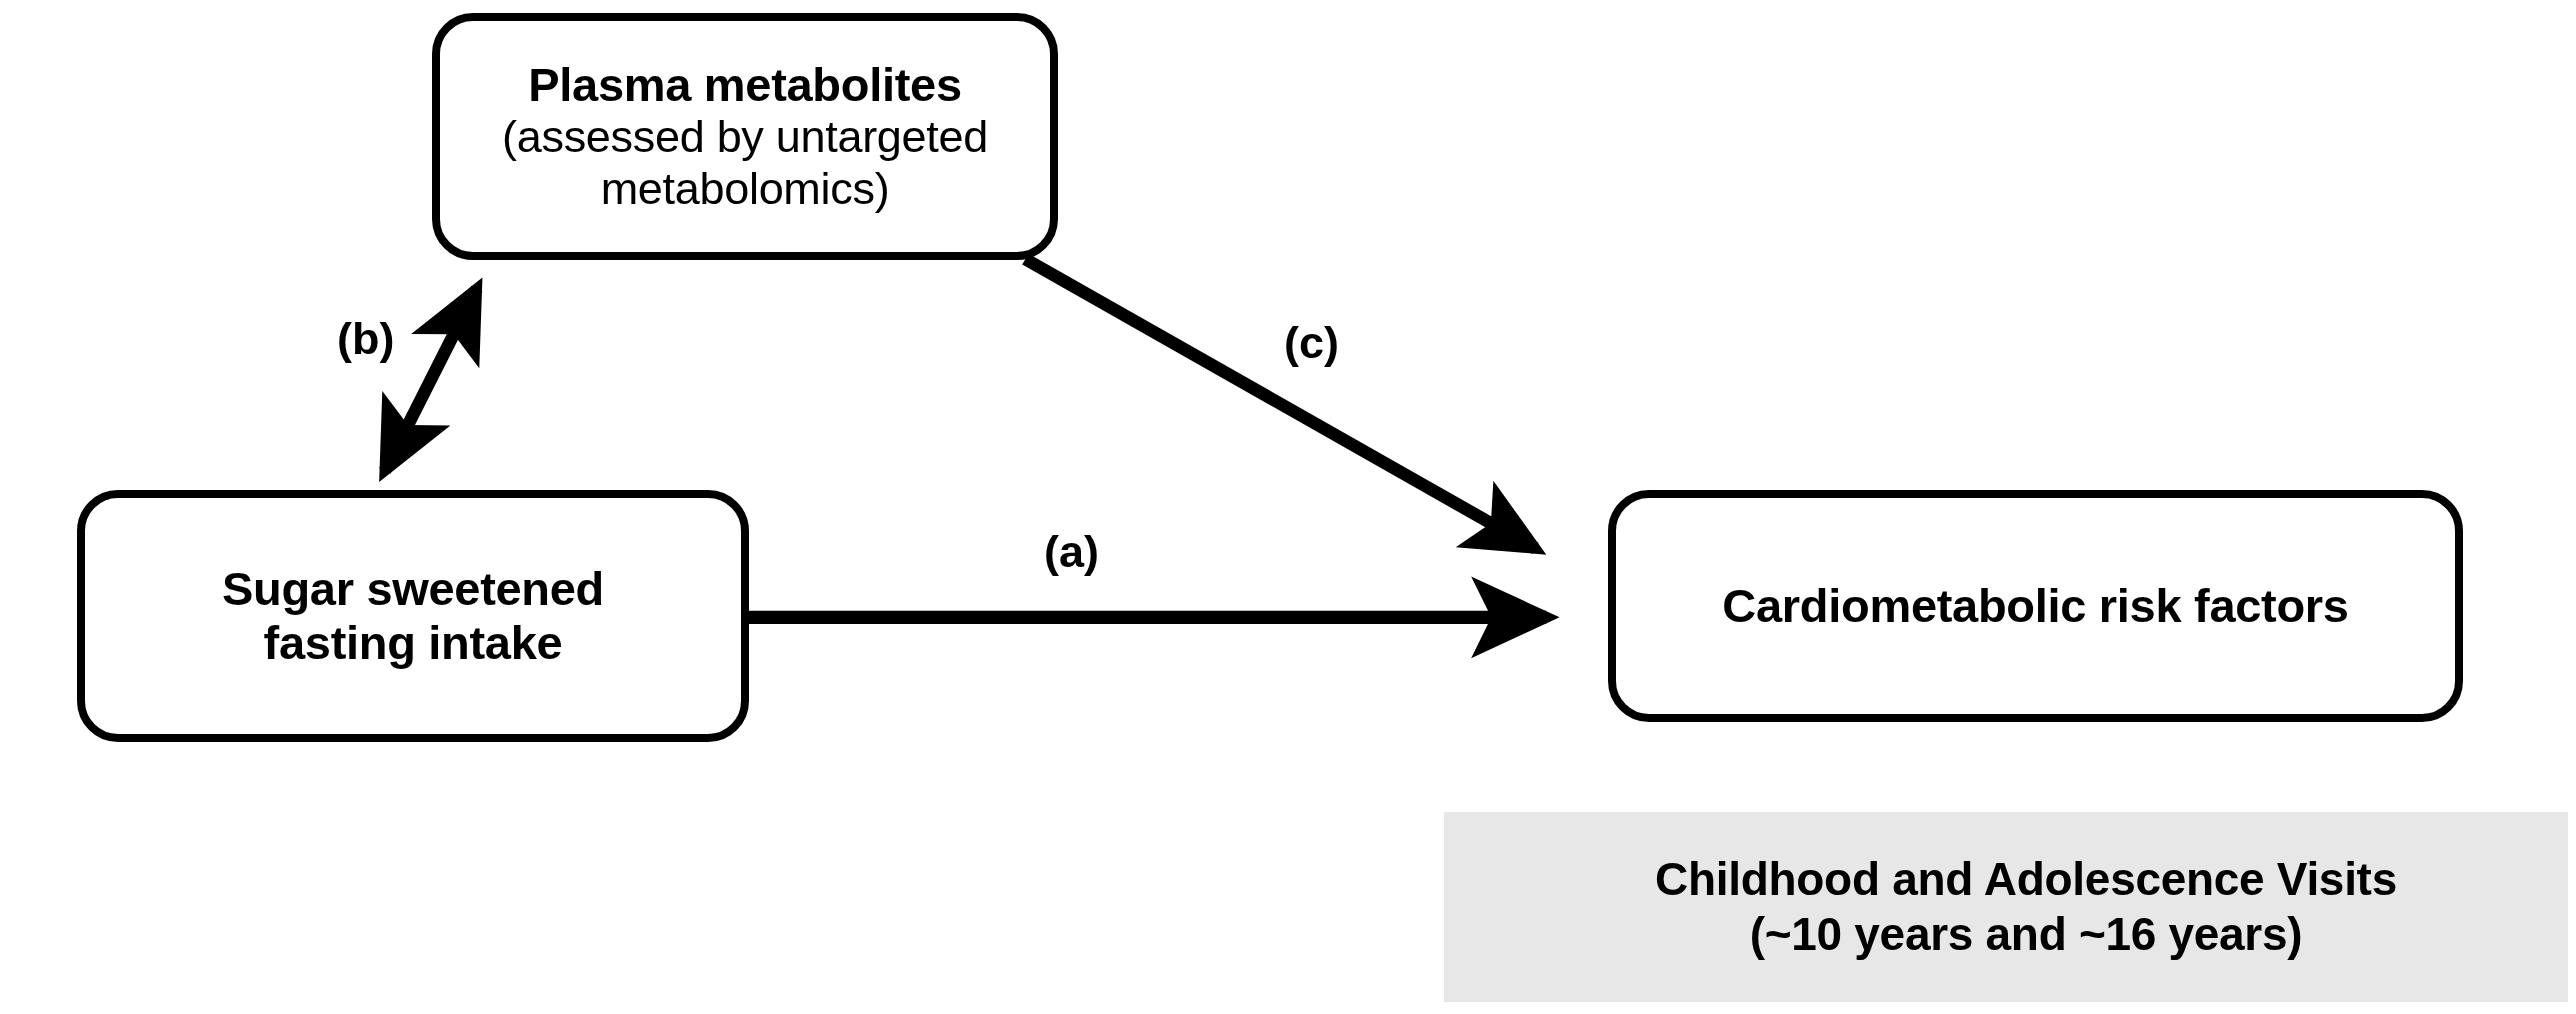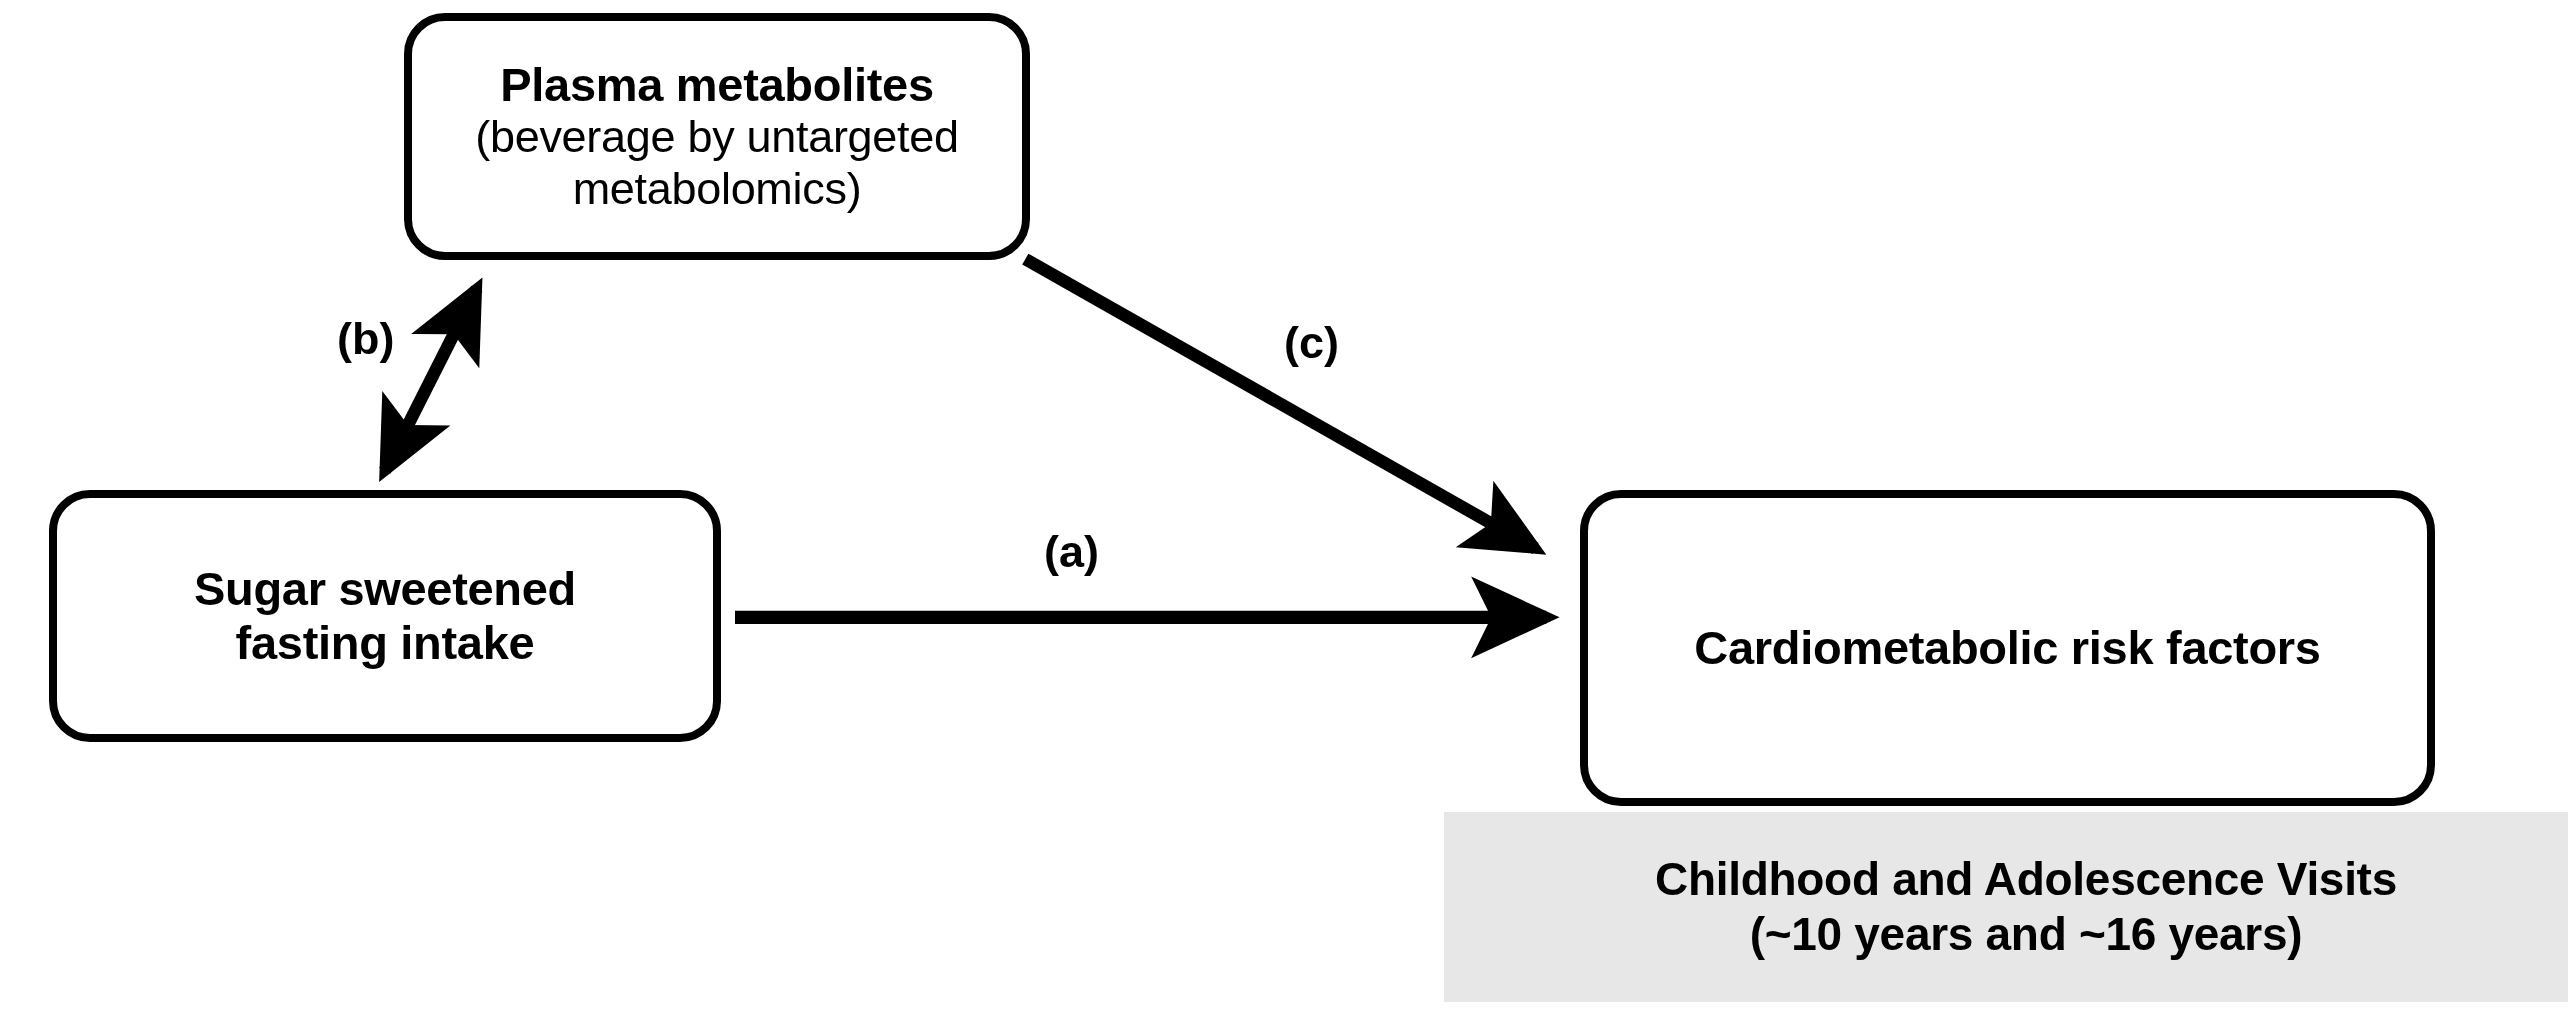--- a/index.html
+++ b/index.html
@@ -30,6 +30,7 @@
     text-align: center;
     color: #000000;
     line-height: 1.14;
+    margin-left: 28px;
   }
   .node-title {
     font-weight: bold;

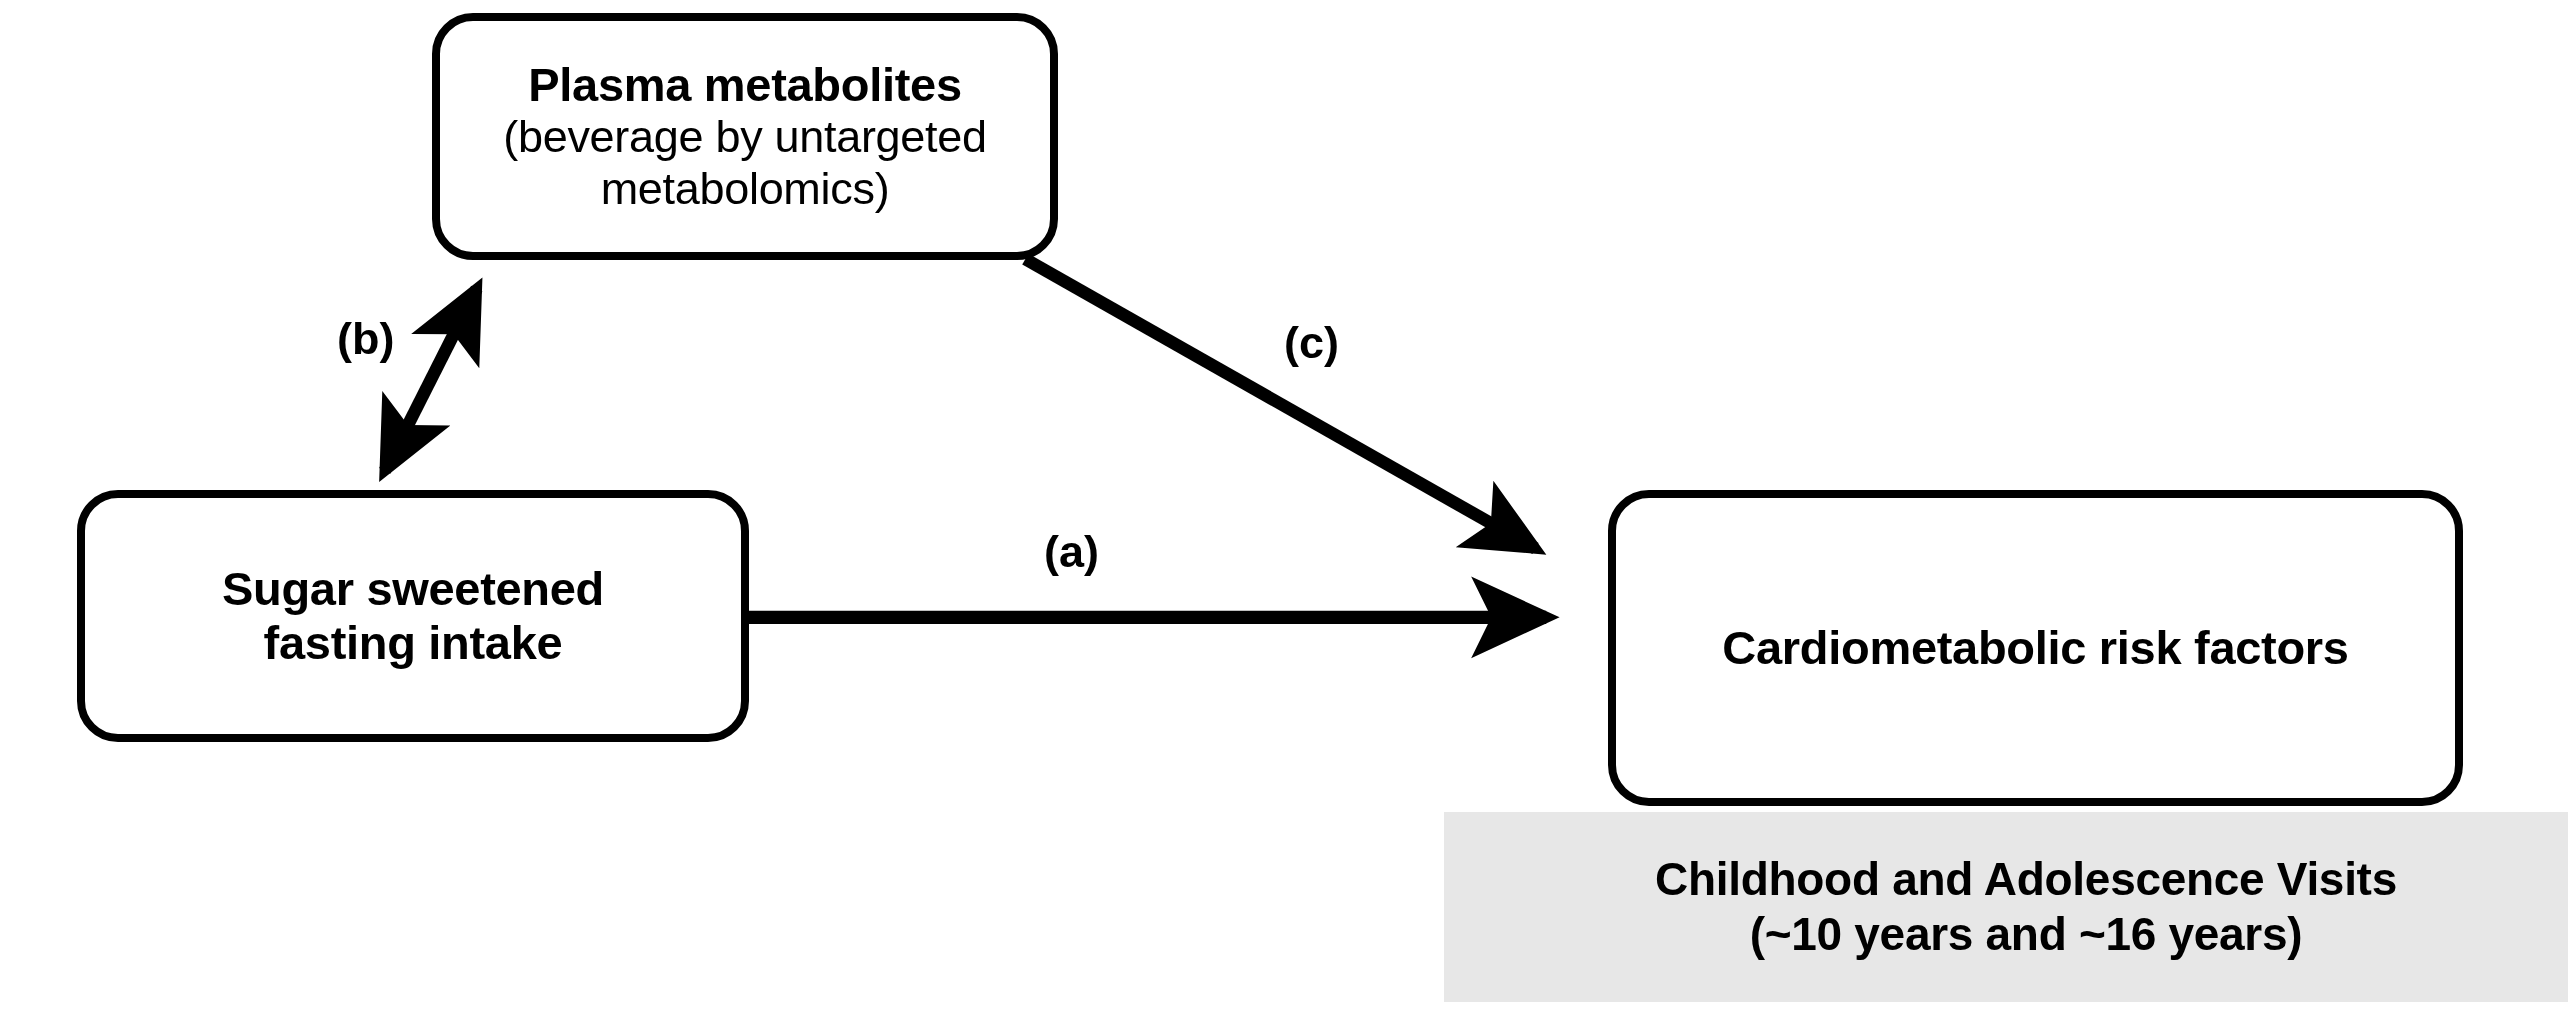--- a/index.html
+++ b/index.html
@@ -152,7 +152,7 @@
 
   <div class="node-box" id="box-metabolites">
     <div class="node-title">Plasma metabolites</div>
-    <div class="node-sub">(beverage by untargeted</div>
+    <div class="node-sub">(assessed by untargeted</div>
     <div class="node-sub">metabolomics)</div>
   </div>
 

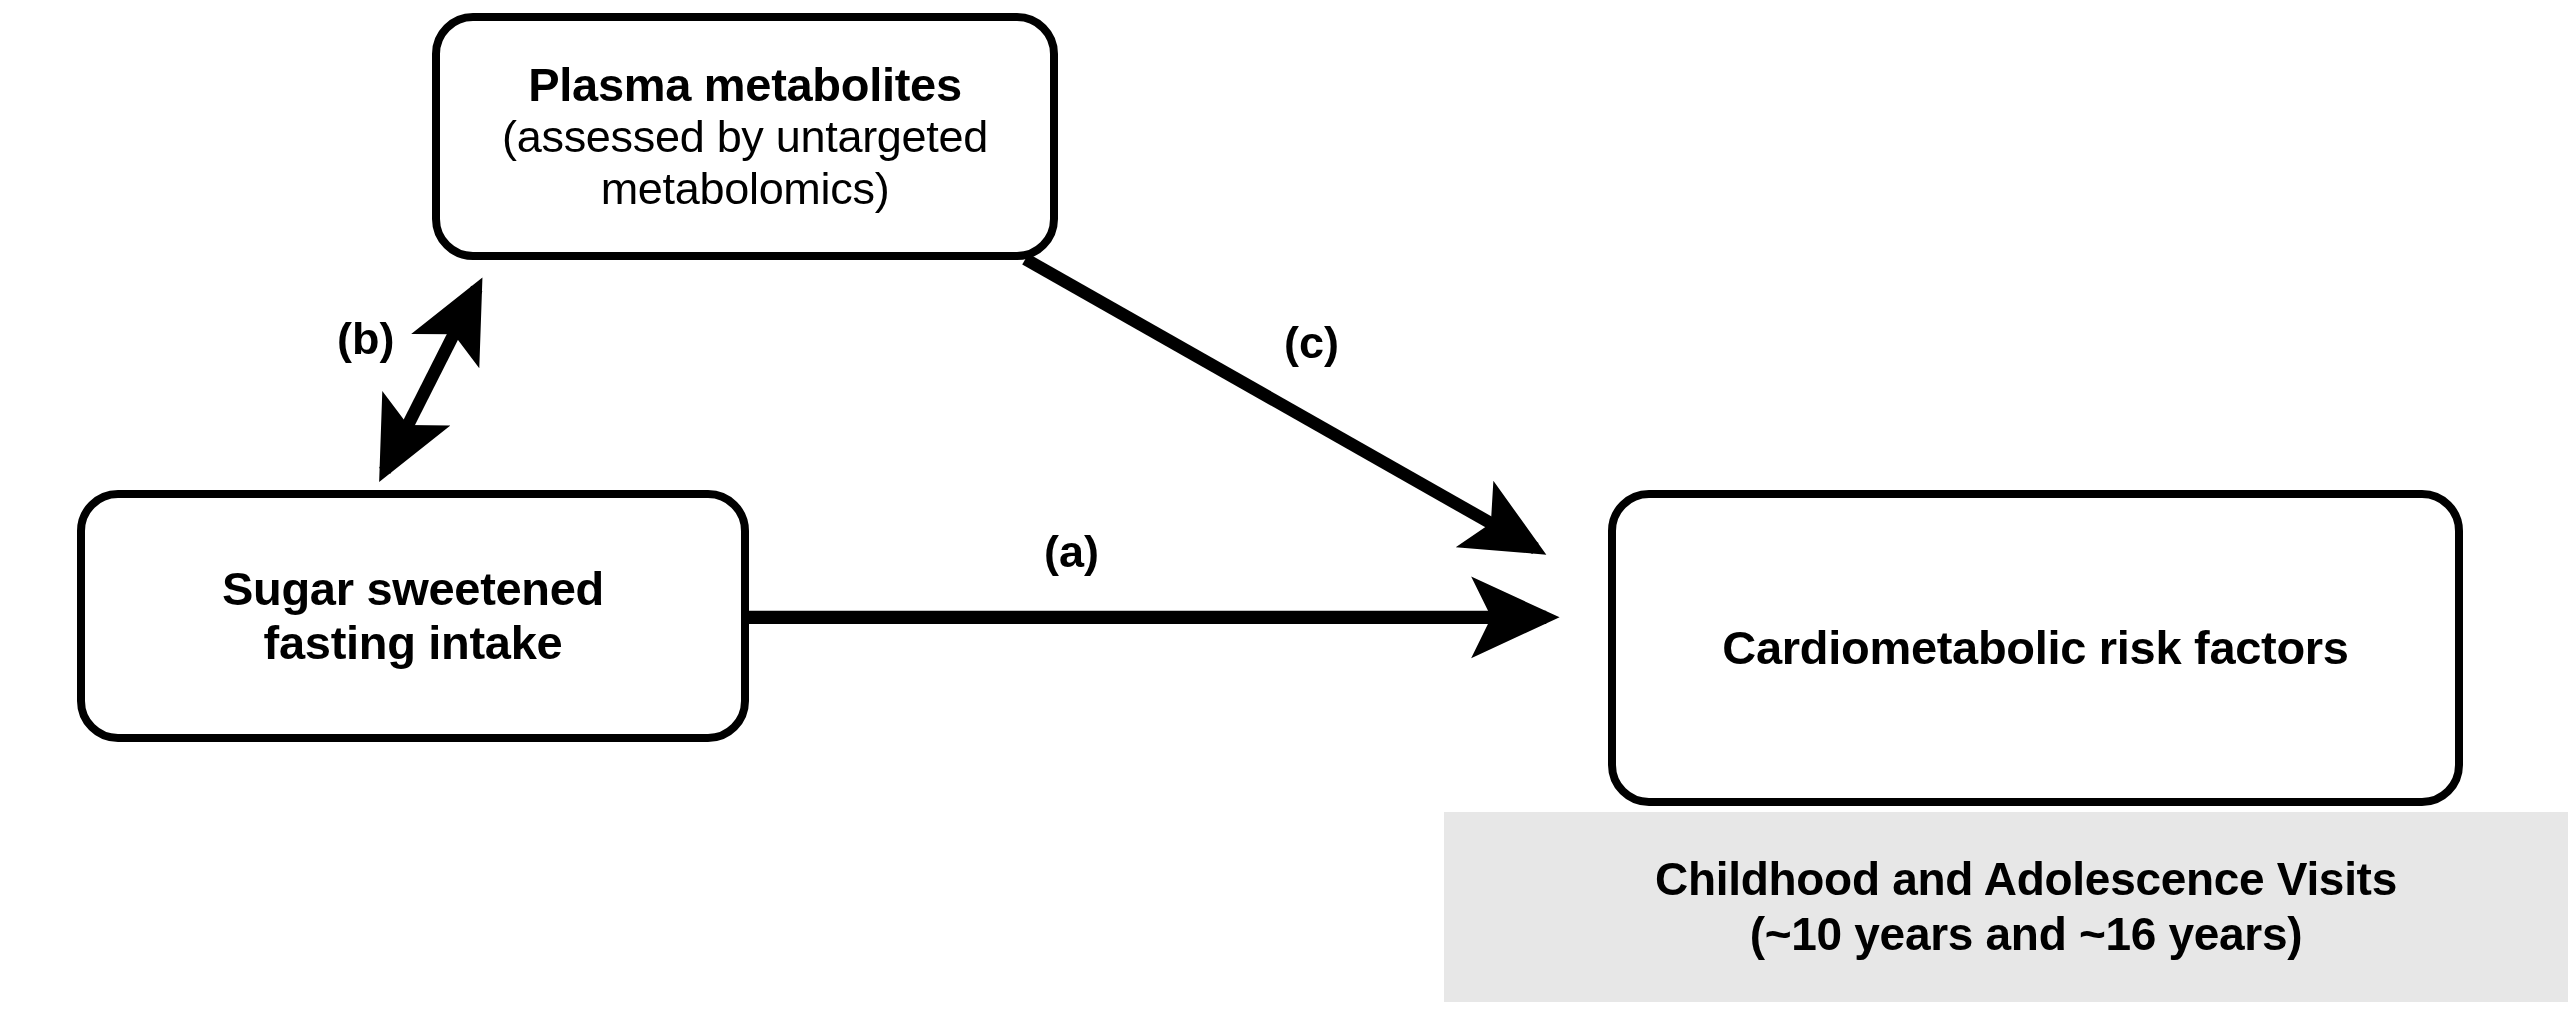--- a/index.html
+++ b/index.html
@@ -63,7 +63,7 @@
     left: 1580px;
     top: 490px;
     width: 855px;
-    height: 316px;
+    height: 232px;
     padding: 0 6px;
   }
   

